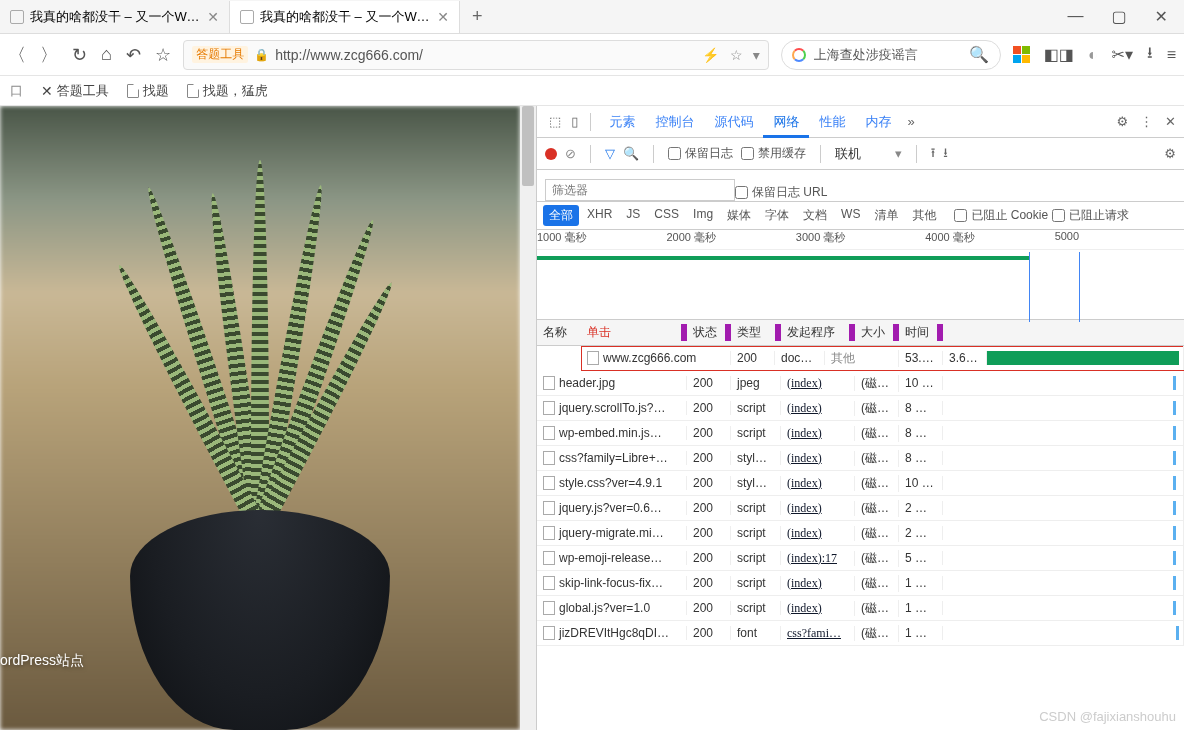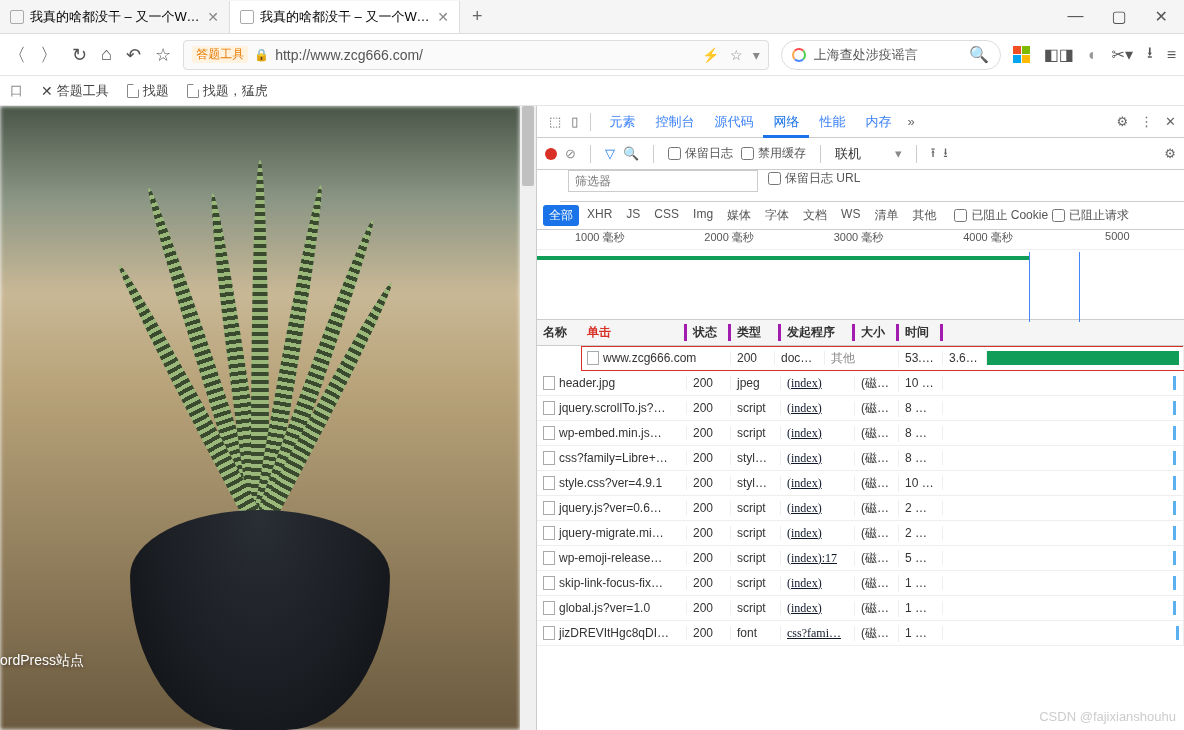--- a/index.html
+++ b/index.html
@@ -59,7 +59,7 @@
 .filter-icn { color: #1a73e8; }
 .chk { display: flex; align-items: center; gap: 4px; font-size: 12px; color: #555; }
 .online { display: flex; align-items: center; gap: 4px; }
-.dt-bar2 { height: 32px; display: flex; align-items: flex-start; gap: 10px; border-bottom: 1px solid #ccc; padding: 0 8px; margin-left: 23px; }
+.dt-bar2 { height: 32px; display: flex; align-items: flex-end; border-bottom: 1px solid #ccc; padding: 0 8px; }
 .filter-input { width: 190px; height: 22px; border: 1px solid #ccc; padding: 0 6px; font-size: 12px; }
 .dt-types { height: 28px; display: flex; align-items: center; gap: 4px; border-bottom: 1px solid #ccc; padding: 0 6px; font-size: 12px; flex-wrap: nowrap; overflow:hidden; }
 .type-btn { padding: 2px 6px; cursor: pointer; color: #555; white-space:nowrap; }

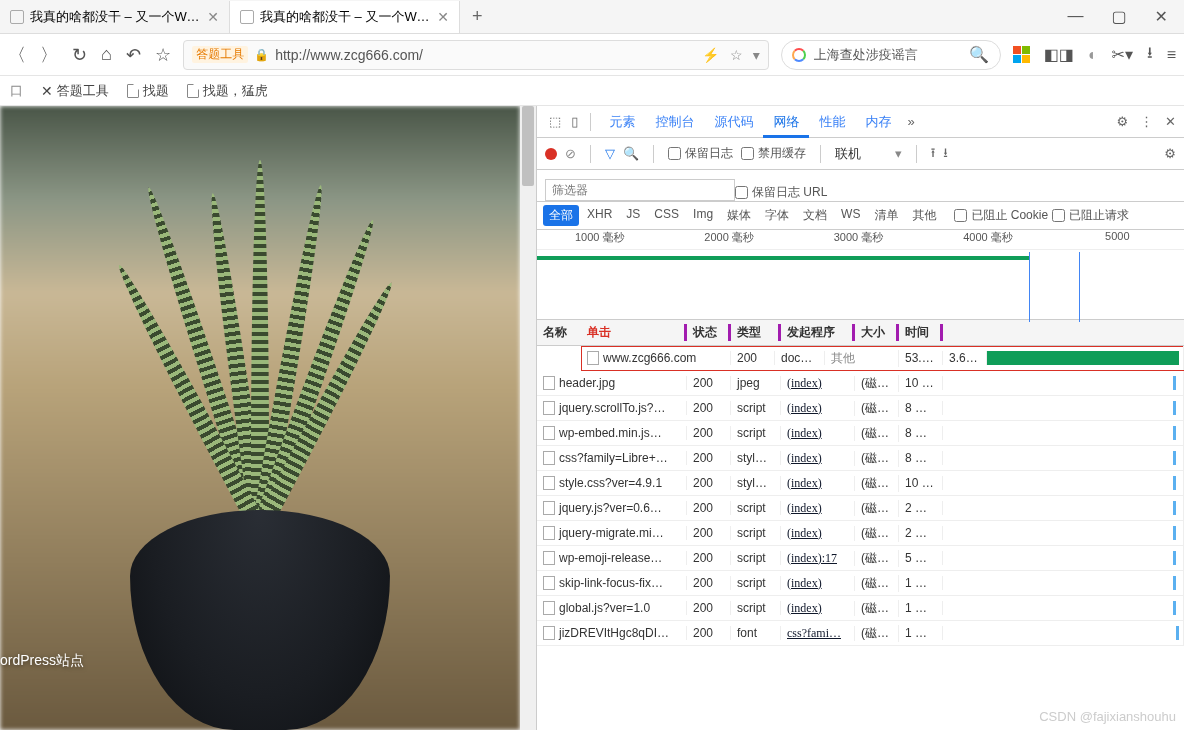--- a/index.html
+++ b/index.html
@@ -66,7 +66,7 @@
 .type-btn.active { background: #1a73e8; color: #fff; border-radius: 3px; }
 .timeline { height: 90px; border-bottom: 1px solid #ccc; position: relative; }
 .tl-labels { height: 20px; display: flex; font-size: 11px; color: #555; }
-.tl-labels span { flex: 1; text-align: center; padding-right: 4px; border-bottom: 1px solid #eee; }
+.tl-labels span { flex: 1; text-align: left; padding-right: 4px; border-bottom: 1px solid #eee; }
 .tl-green { position: absolute; top: 26px; left: 0; width: 76%; height: 4px; background: #0f9d58; }
 .tl-blue { position: absolute; top: 22px; left: 76%; width: 1px; height: 70px; background: #4285f4; }
 .tl-blue2 { position: absolute; top: 22px; right: 16%; width: 1px; height: 70px; background: #4285f4; }

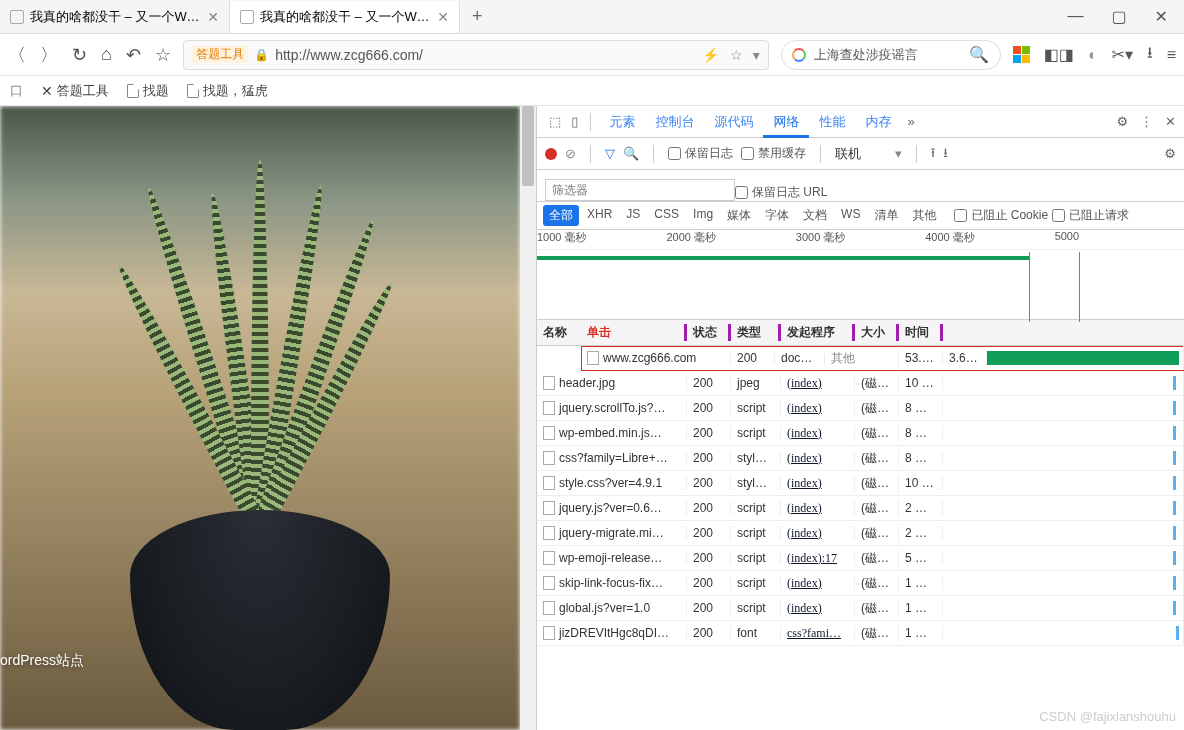--- a/index.html
+++ b/index.html
@@ -72,7 +72,7 @@
 .tl-blue2 { position: absolute; top: 22px; right: 16%; width: 1px; height: 70px; background: #4285f4; }
 .net-table { flex: 1; overflow: hidden; }
 .net-head { display: grid; grid-template-columns: 150px 44px 50px 74px 44px 44px 1fr; height: 26px; border-bottom: 1px solid #ccc; background: #f5f5f5; font-size: 12px; align-items: center; }
-.net-head > div { padding: 0 6px; border-right: 3px solid #a21caf; white-space:nowrap; overflow:hidden;font-weight:bold; }
+.net-head > div { padding: 0 6px; border-right: 6px solid #a21caf; white-space:nowrap; overflow:hidden; }
 .click-hint { color: #d93025; font-size: 12px; margin-left: 20px; }
 .net-row { display: grid; grid-template-columns: 150px 44px 50px 74px 44px 44px 1fr; height: 25px; border-bottom: 1px solid #eee; font-size: 12px; align-items: center; }
 .net-row > div { padding: 0 6px; border-right: 1px solid #eee; white-space: nowrap; overflow: hidden; text-overflow: ellipsis; }

